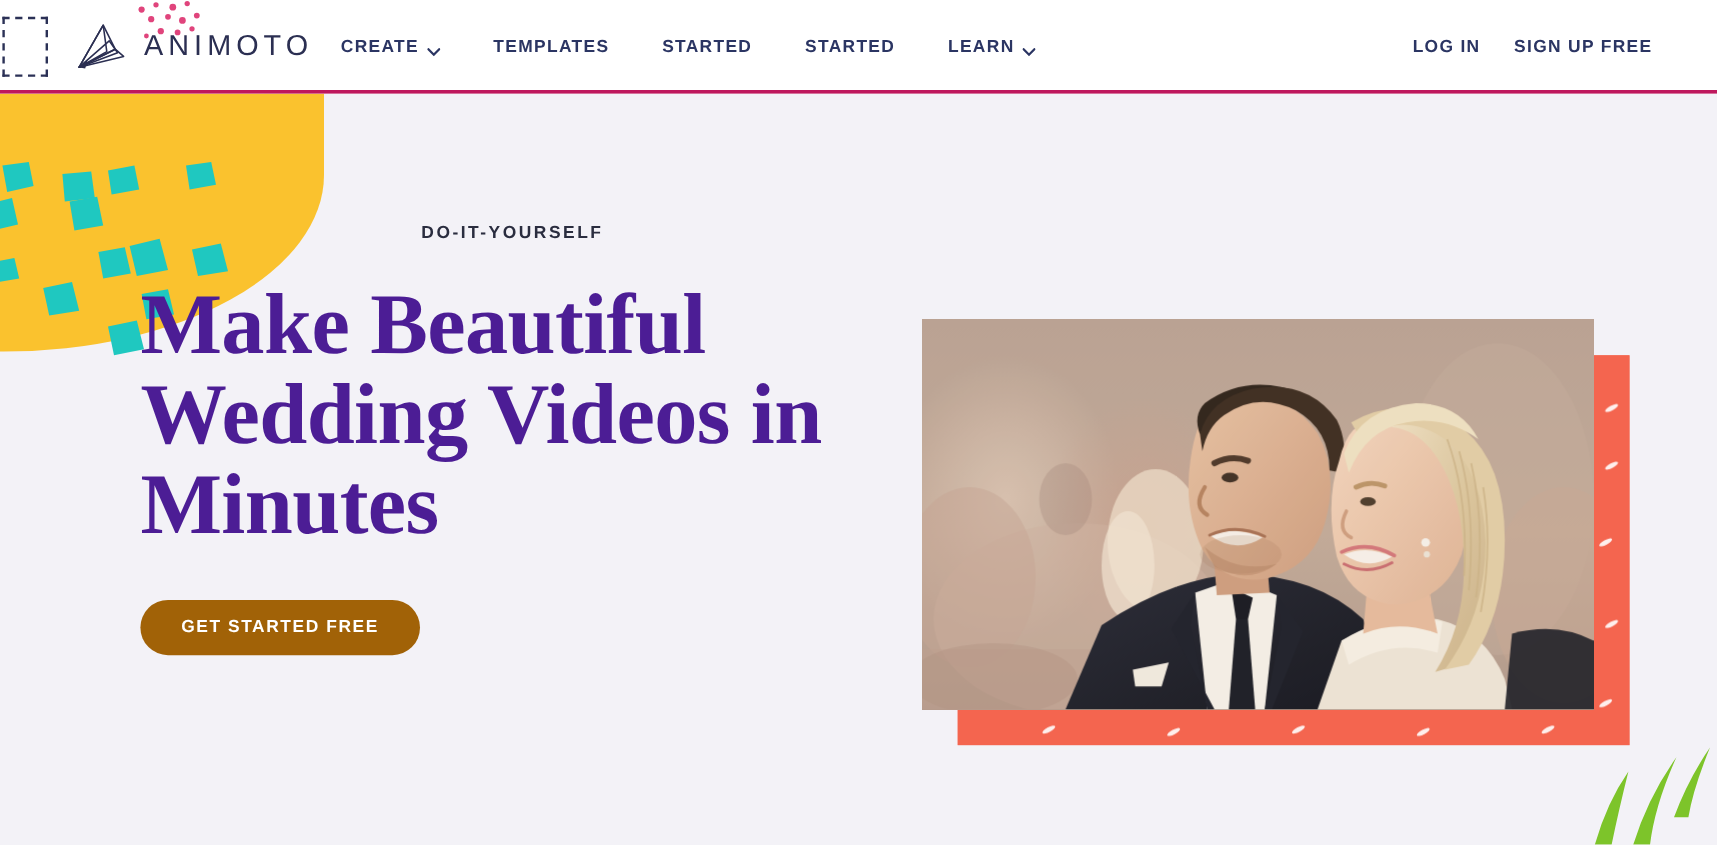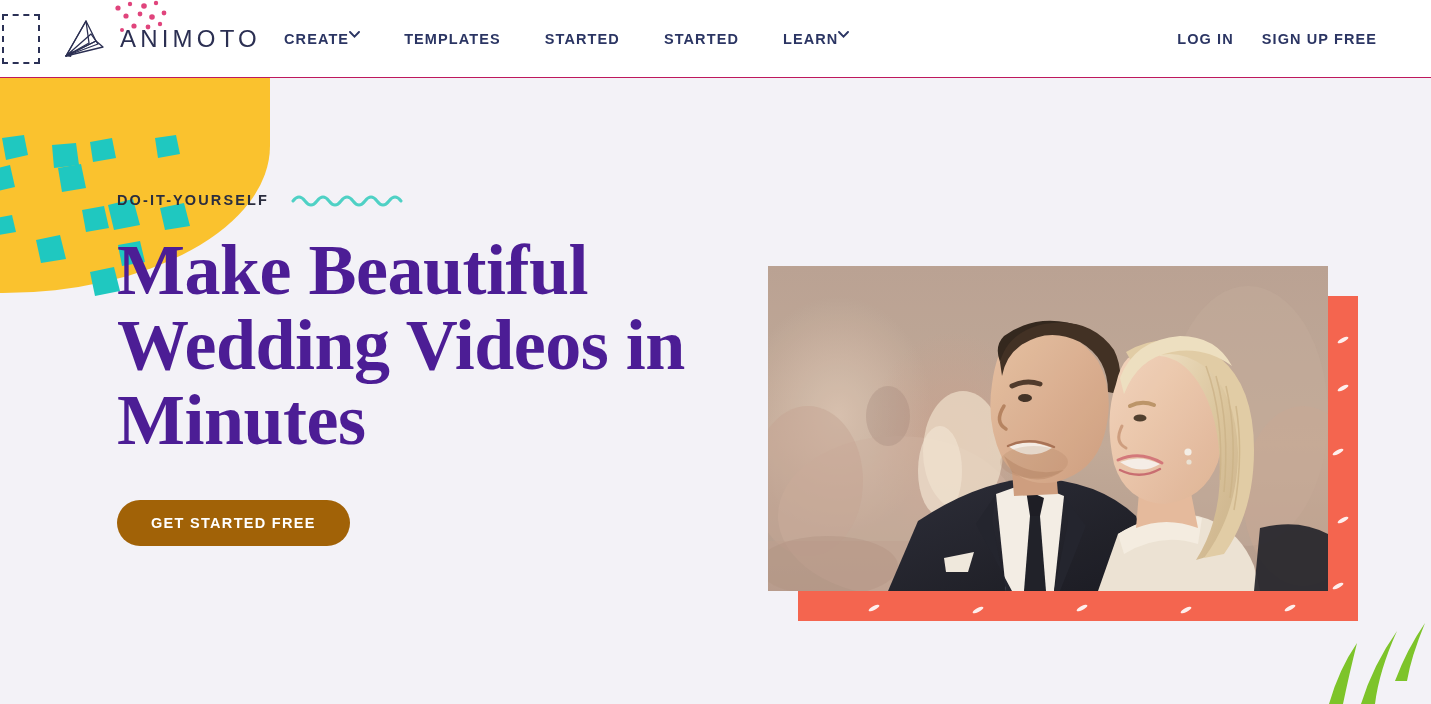--- a/index.html
+++ b/index.html
@@ -15,7 +15,7 @@
     position:absolute; top:0; left:0;
     width:1431px; height:78px;
     background:#ffffff;
-    border-bottom:1px solid #be185d;
+    border-bottom:3px solid #be185d;
     z-index:40;
     display:flex; align-items:center;
   }

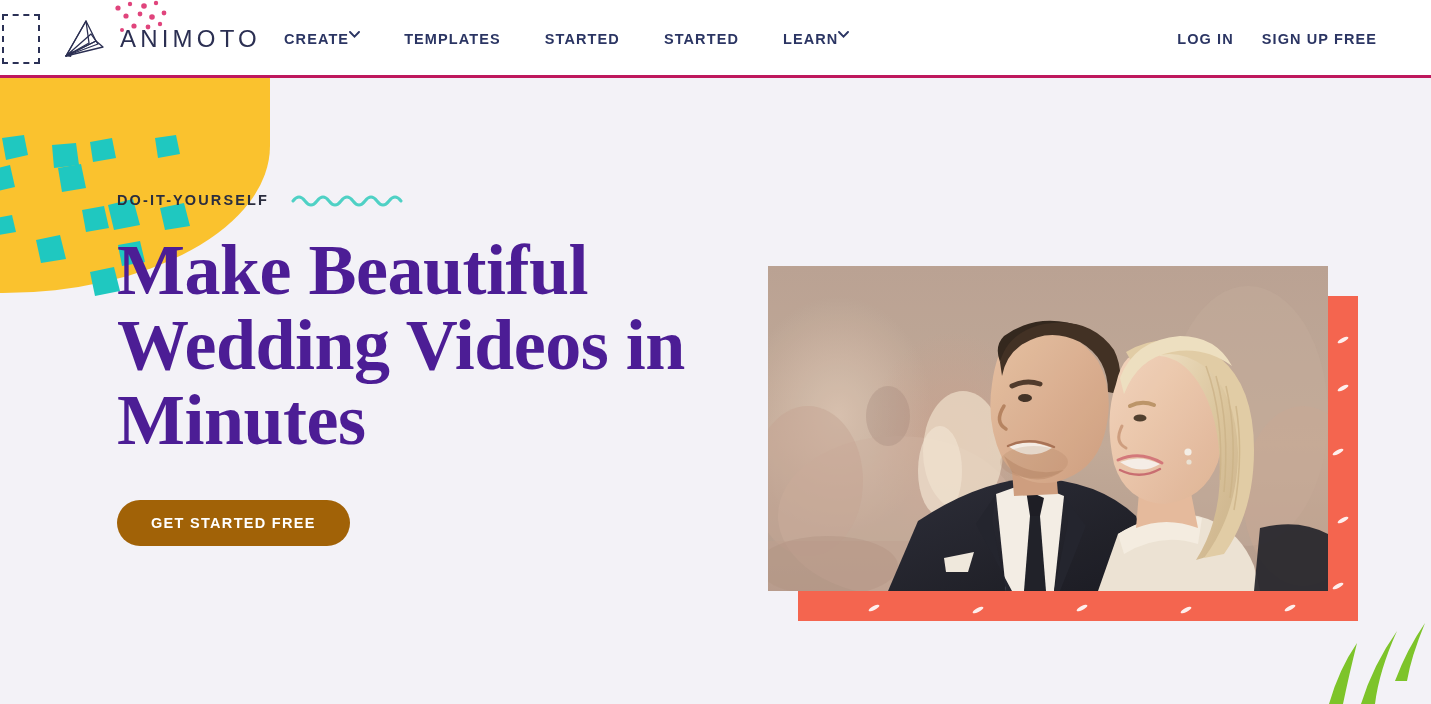--- a/index.html
+++ b/index.html
@@ -42,7 +42,7 @@
     display:flex; align-items:center; gap:0;
   }
   .nav-item {
-    display:flex; align-items:flex-start; gap:0;
+    display:flex; align-items:flex-end; gap:7px;
     font-size:14.5px; font-weight:bold; letter-spacing:1.1px;
     color:#2b3563; cursor:pointer;
     padding:0 22px 0 0; margin-right:22px;

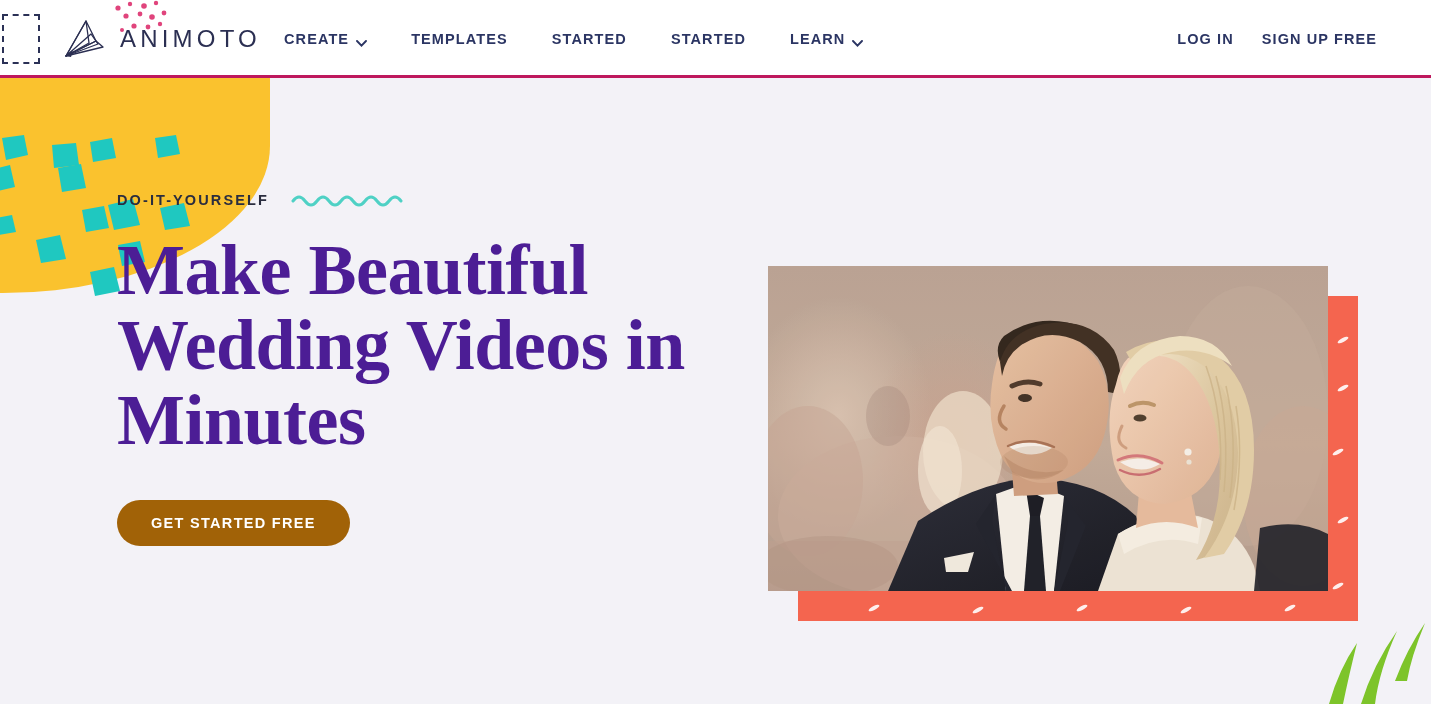--- a/index.html
+++ b/index.html
@@ -77,7 +77,7 @@
 
   
   .hero-left { position:absolute; left:117px; top:186px; width:620px; z-index:20; }
-  .eyebrow-row { display:flex; align-items:center; gap:22px; height:28px; }
+  .eyebrow-row { display:flex; align-items:center; gap:22px; height:28px;flex-direction:column; }
   .eyebrow {
     font-size:14.5px; font-weight:bold; letter-spacing:2.1px;
     color:#2a2d3f; white-space:nowrap;

